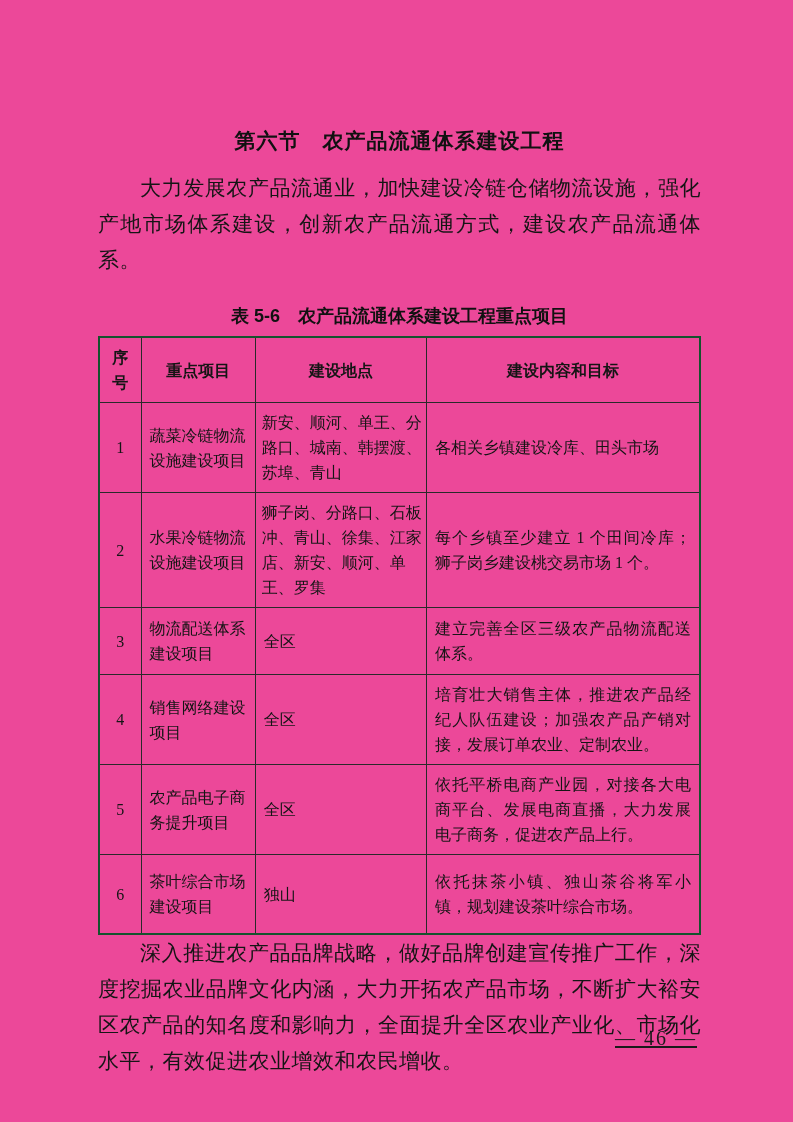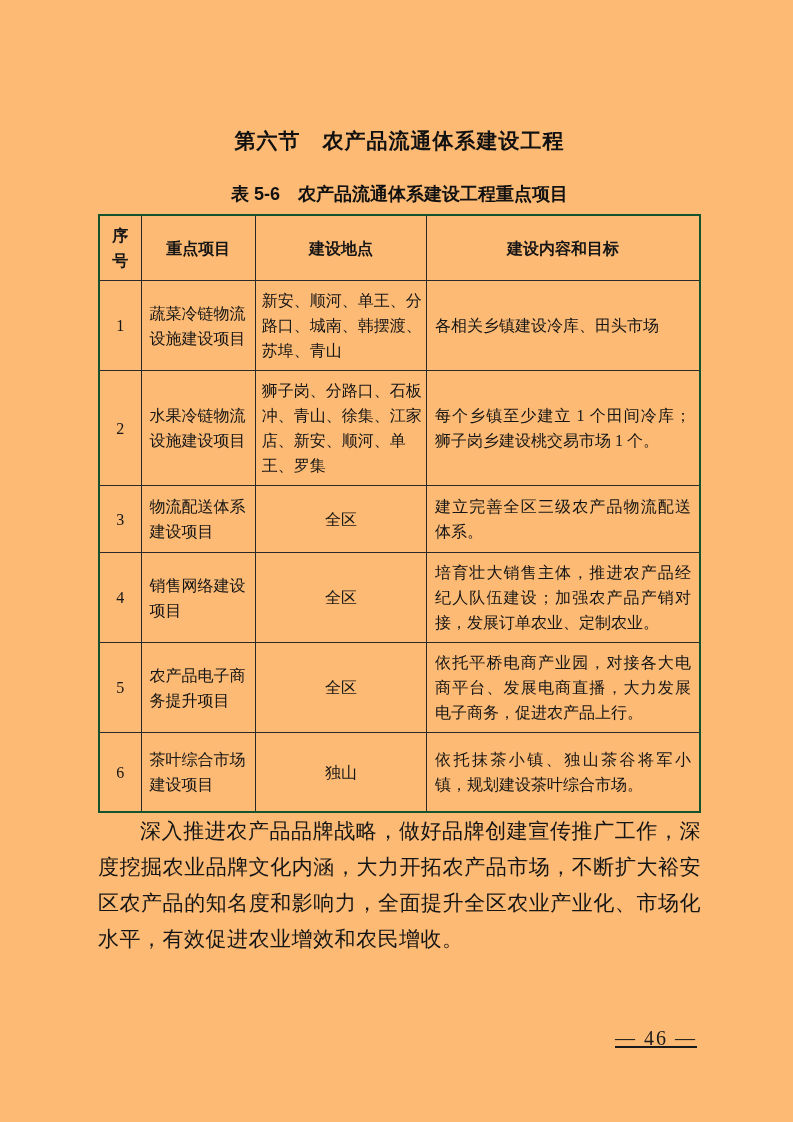--- a/index.html
+++ b/index.html
@@ -12,7 +12,7 @@
     width: 793px;
     height: 1122px;
     margin: 0 auto;
-    background: #fdba74;
+    background: #ec4899;
     box-sizing: border-box;
     padding: 126px 92px 0 98px;
     font-family: "Liberation Serif", "DejaVu Serif", serif;

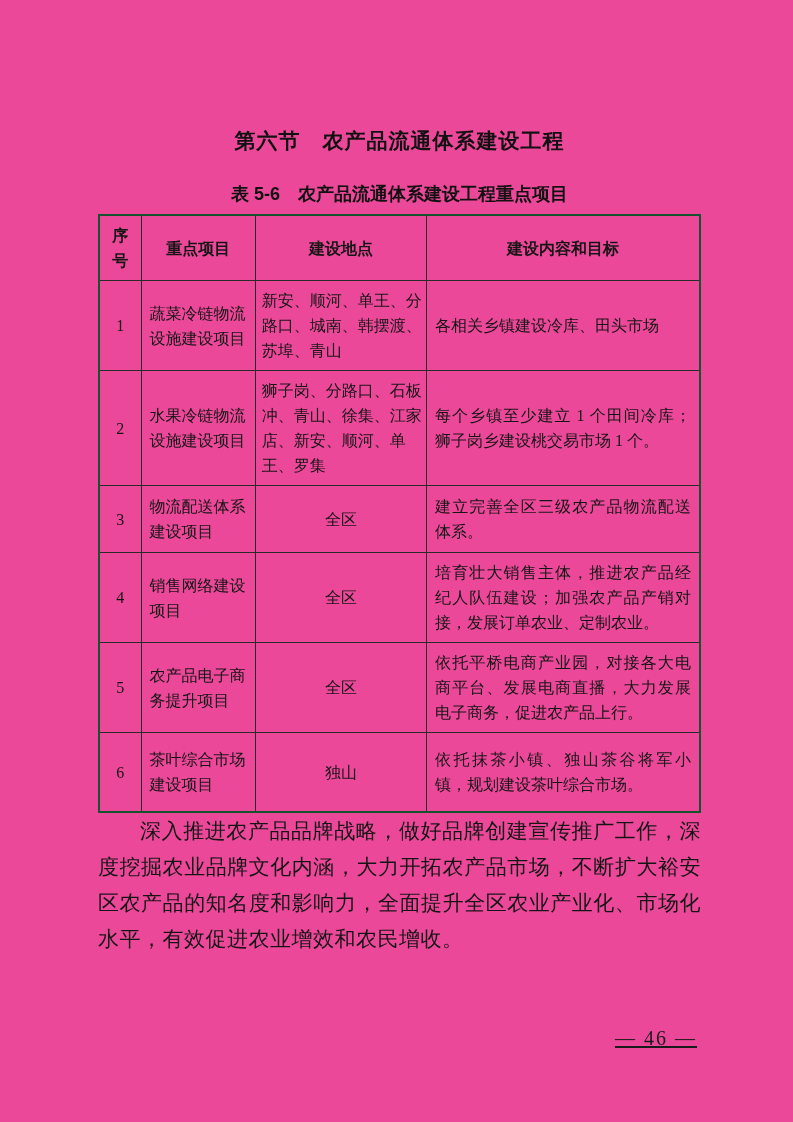--- a/index.html
+++ b/index.html
@@ -111,6 +111,7 @@
 
   <h1 class="section-title">第六节　农产品流通体系建设工程</h1>
 
+  <p class="body-paragraph">大力发展农产品流通业，加快建设冷链仓储物流设施，强化产地市场体系建设，创新农产品流通方式，建设农产品流通体系。</p>
 
   <div class="table-caption">表 5-6　农产品流通体系建设工程重点项目</div>
 

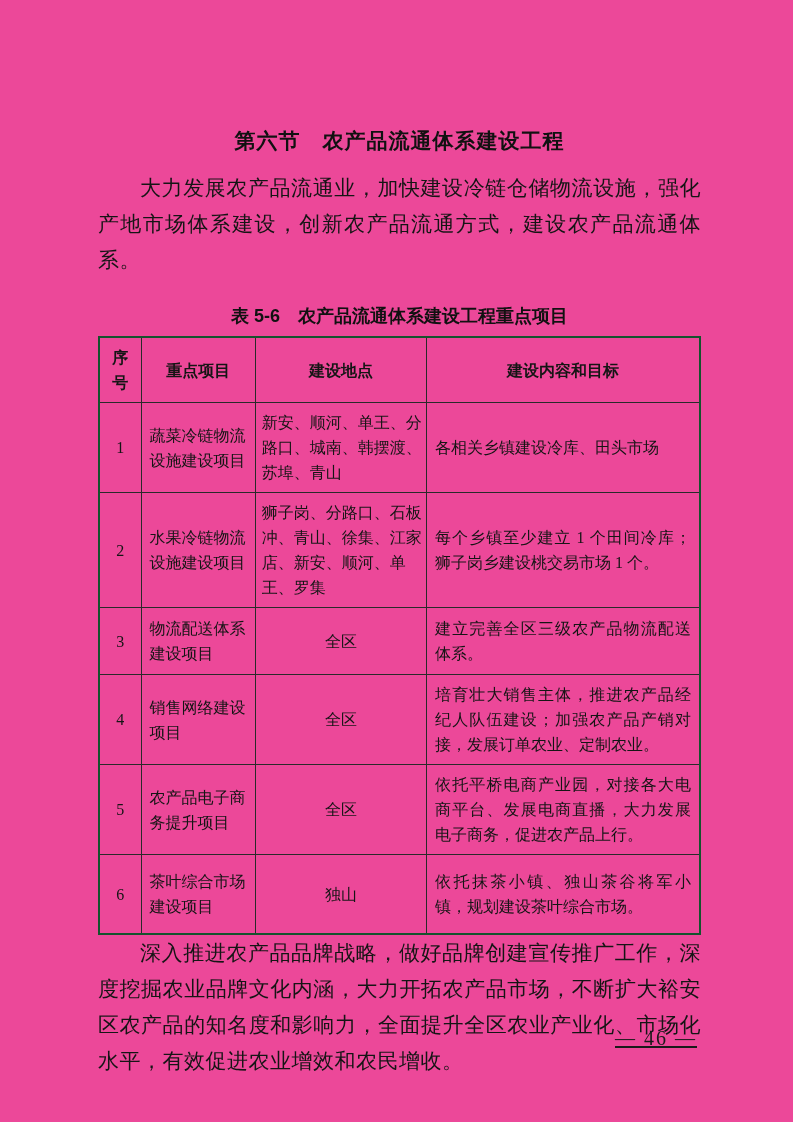--- a/index.html
+++ b/index.html
@@ -77,7 +77,6 @@
     margin-left: 13px;
   }
   td.cell-location.loc-center {
-    text-align: center;
   }
   td.cell-location.loc-left {
     text-align: left;

